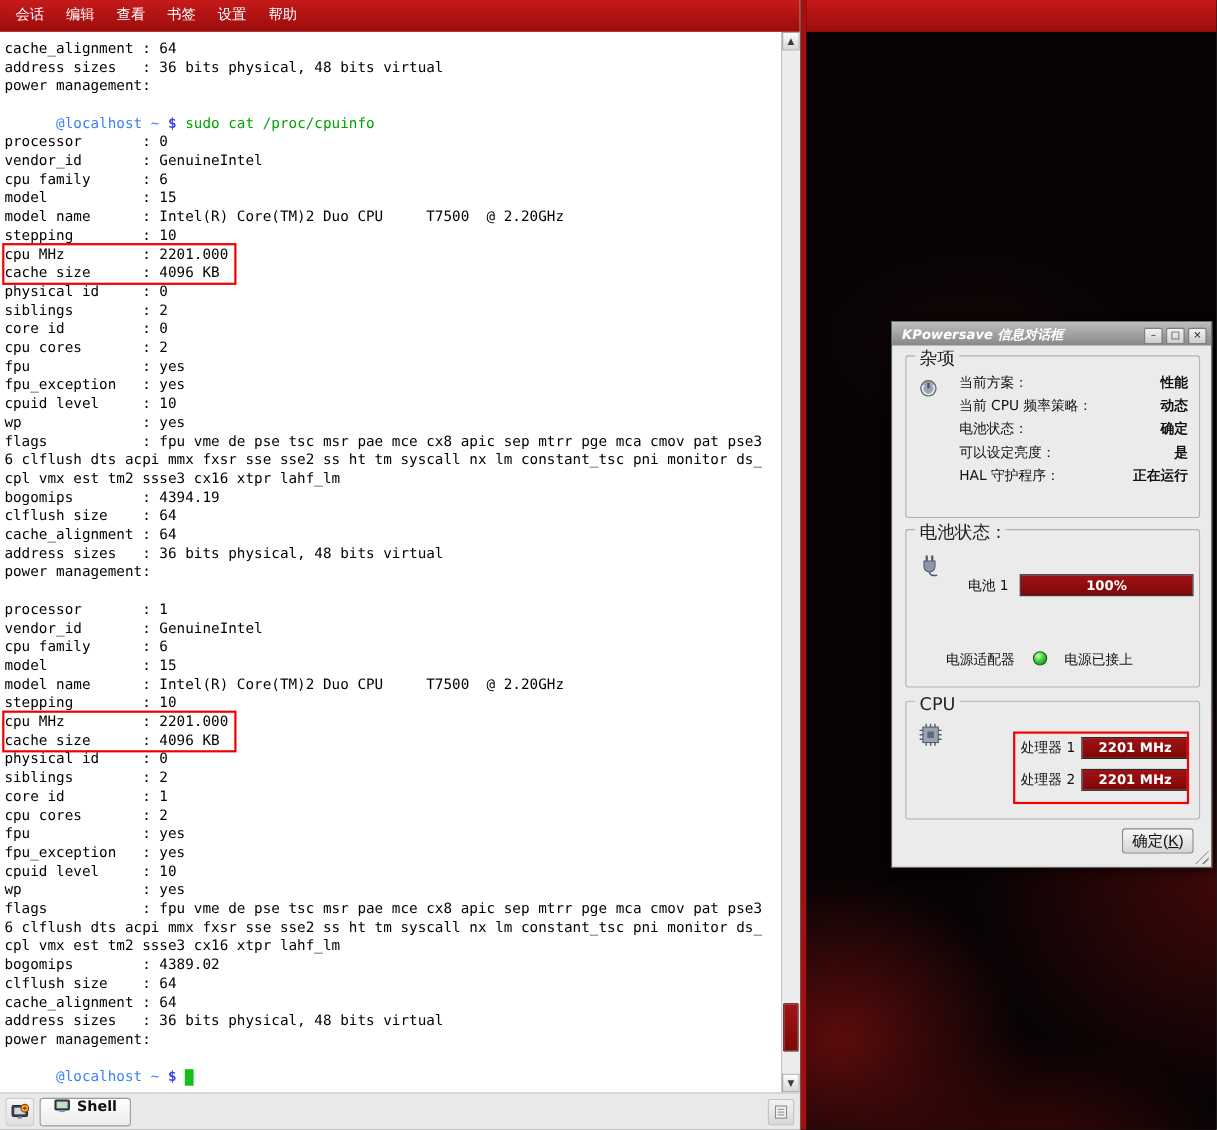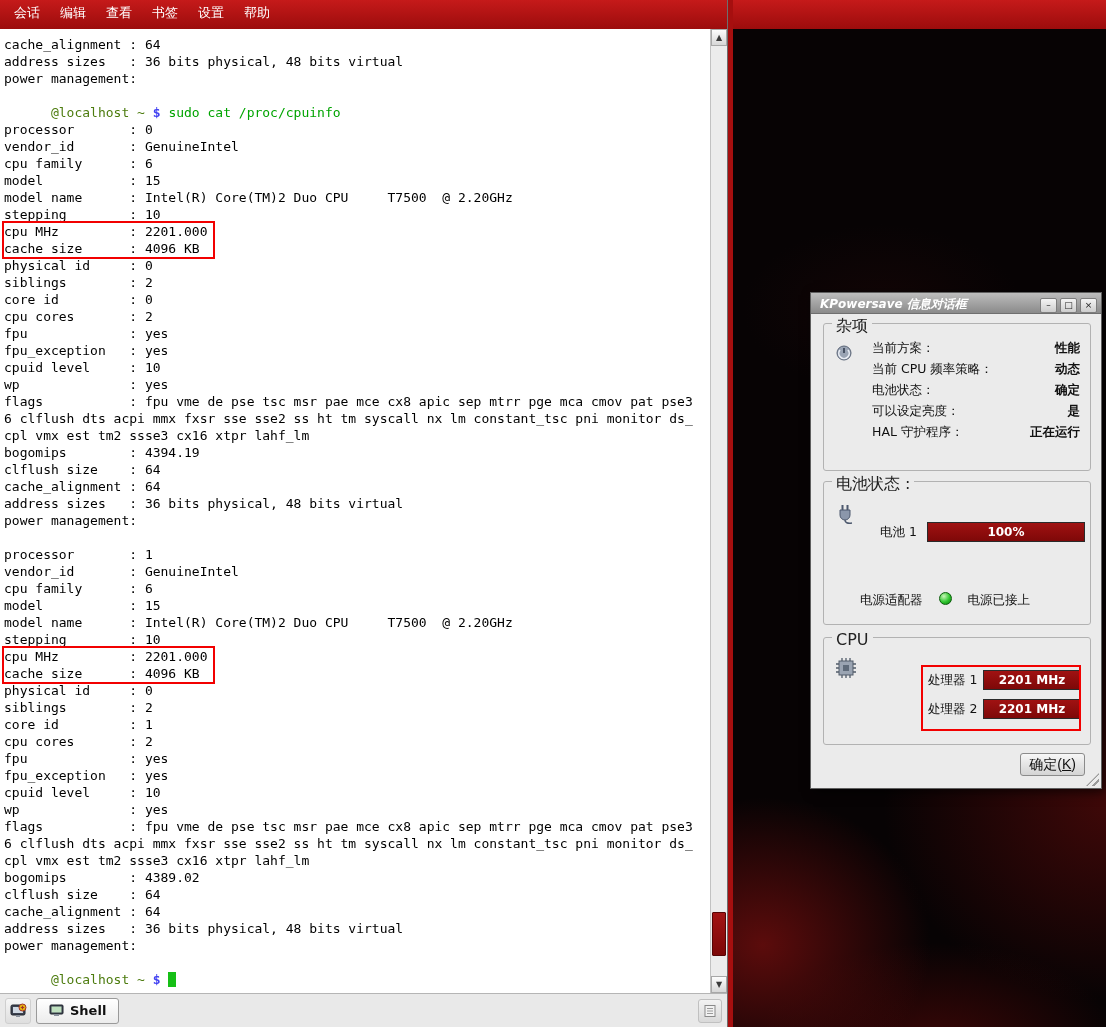--- a/index.html
+++ b/index.html
@@ -14,7 +14,7 @@
   .term-view{position:absolute;left:0;top:0;right:17px;bottom:0;padding:7px 0 0 4px;font-family:"DejaVu Sans Mono","Liberation Mono",monospace;font-size:13px;line-height:17px;color:#000;overflow:hidden}
   .term-line{white-space:pre;height:17px}
   .hl-box{width:max-content;outline:2px solid #f20000;padding-right:5px}
-  .seg-host{color:#4d7c0f}
+  .seg-host{color:#3b82f6}
   .seg-dollar{color:#4141f1;font-weight:bold}
   .seg-cmd{color:#00a400}
   .seg-cursor{background:#16bf16;color:#16bf16}

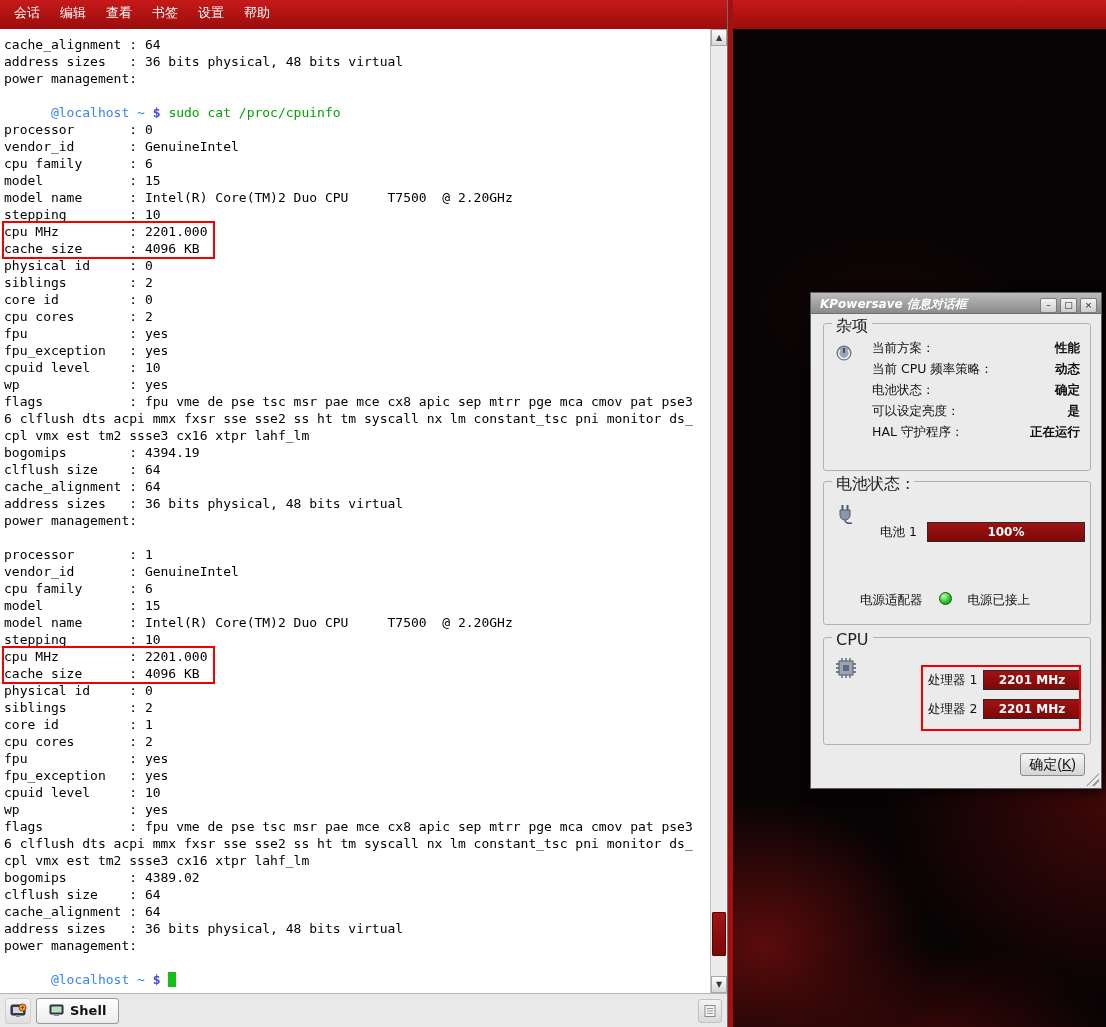--- a/index.html
+++ b/index.html
@@ -26,7 +26,7 @@
 
   .tabbar{height:34px;background:#e9e9e9;border-top:1px solid #b5b5b5;display:flex;align-items:center;padding:0 5px;gap:5px;flex:0 0 auto}
   .newtab-btn{width:26px;height:26px;display:flex;align-items:center;justify-content:center;border:1px solid #cfcfcf;border-radius:3px;background:linear-gradient(#f6f6f6,#dedede)}
-  .tab{display:flex;align-items:center;gap:6px;background:linear-gradient(#ffffff,#ececec);border:1px solid #9a9a9a;border-radius:3px;padding:0 12px;font-size:13px;font-weight:bold;color:#111;height:26px}
+  .tab{display:flex;align-items:flex-start;gap:6px;background:linear-gradient(#ffffff,#ececec);border:1px solid #9a9a9a;border-radius:3px;padding:0 12px;font-size:13px;font-weight:bold;color:#111;height:26px}
   .tabbar-spacer{flex:1 1 auto}
   .tabbar-right-btn{width:24px;height:24px;border:1px solid #c0c0c0;border-radius:3px;background:linear-gradient(#f3f3f3,#d9d9d9);display:flex;align-items:center;justify-content:center}
 

